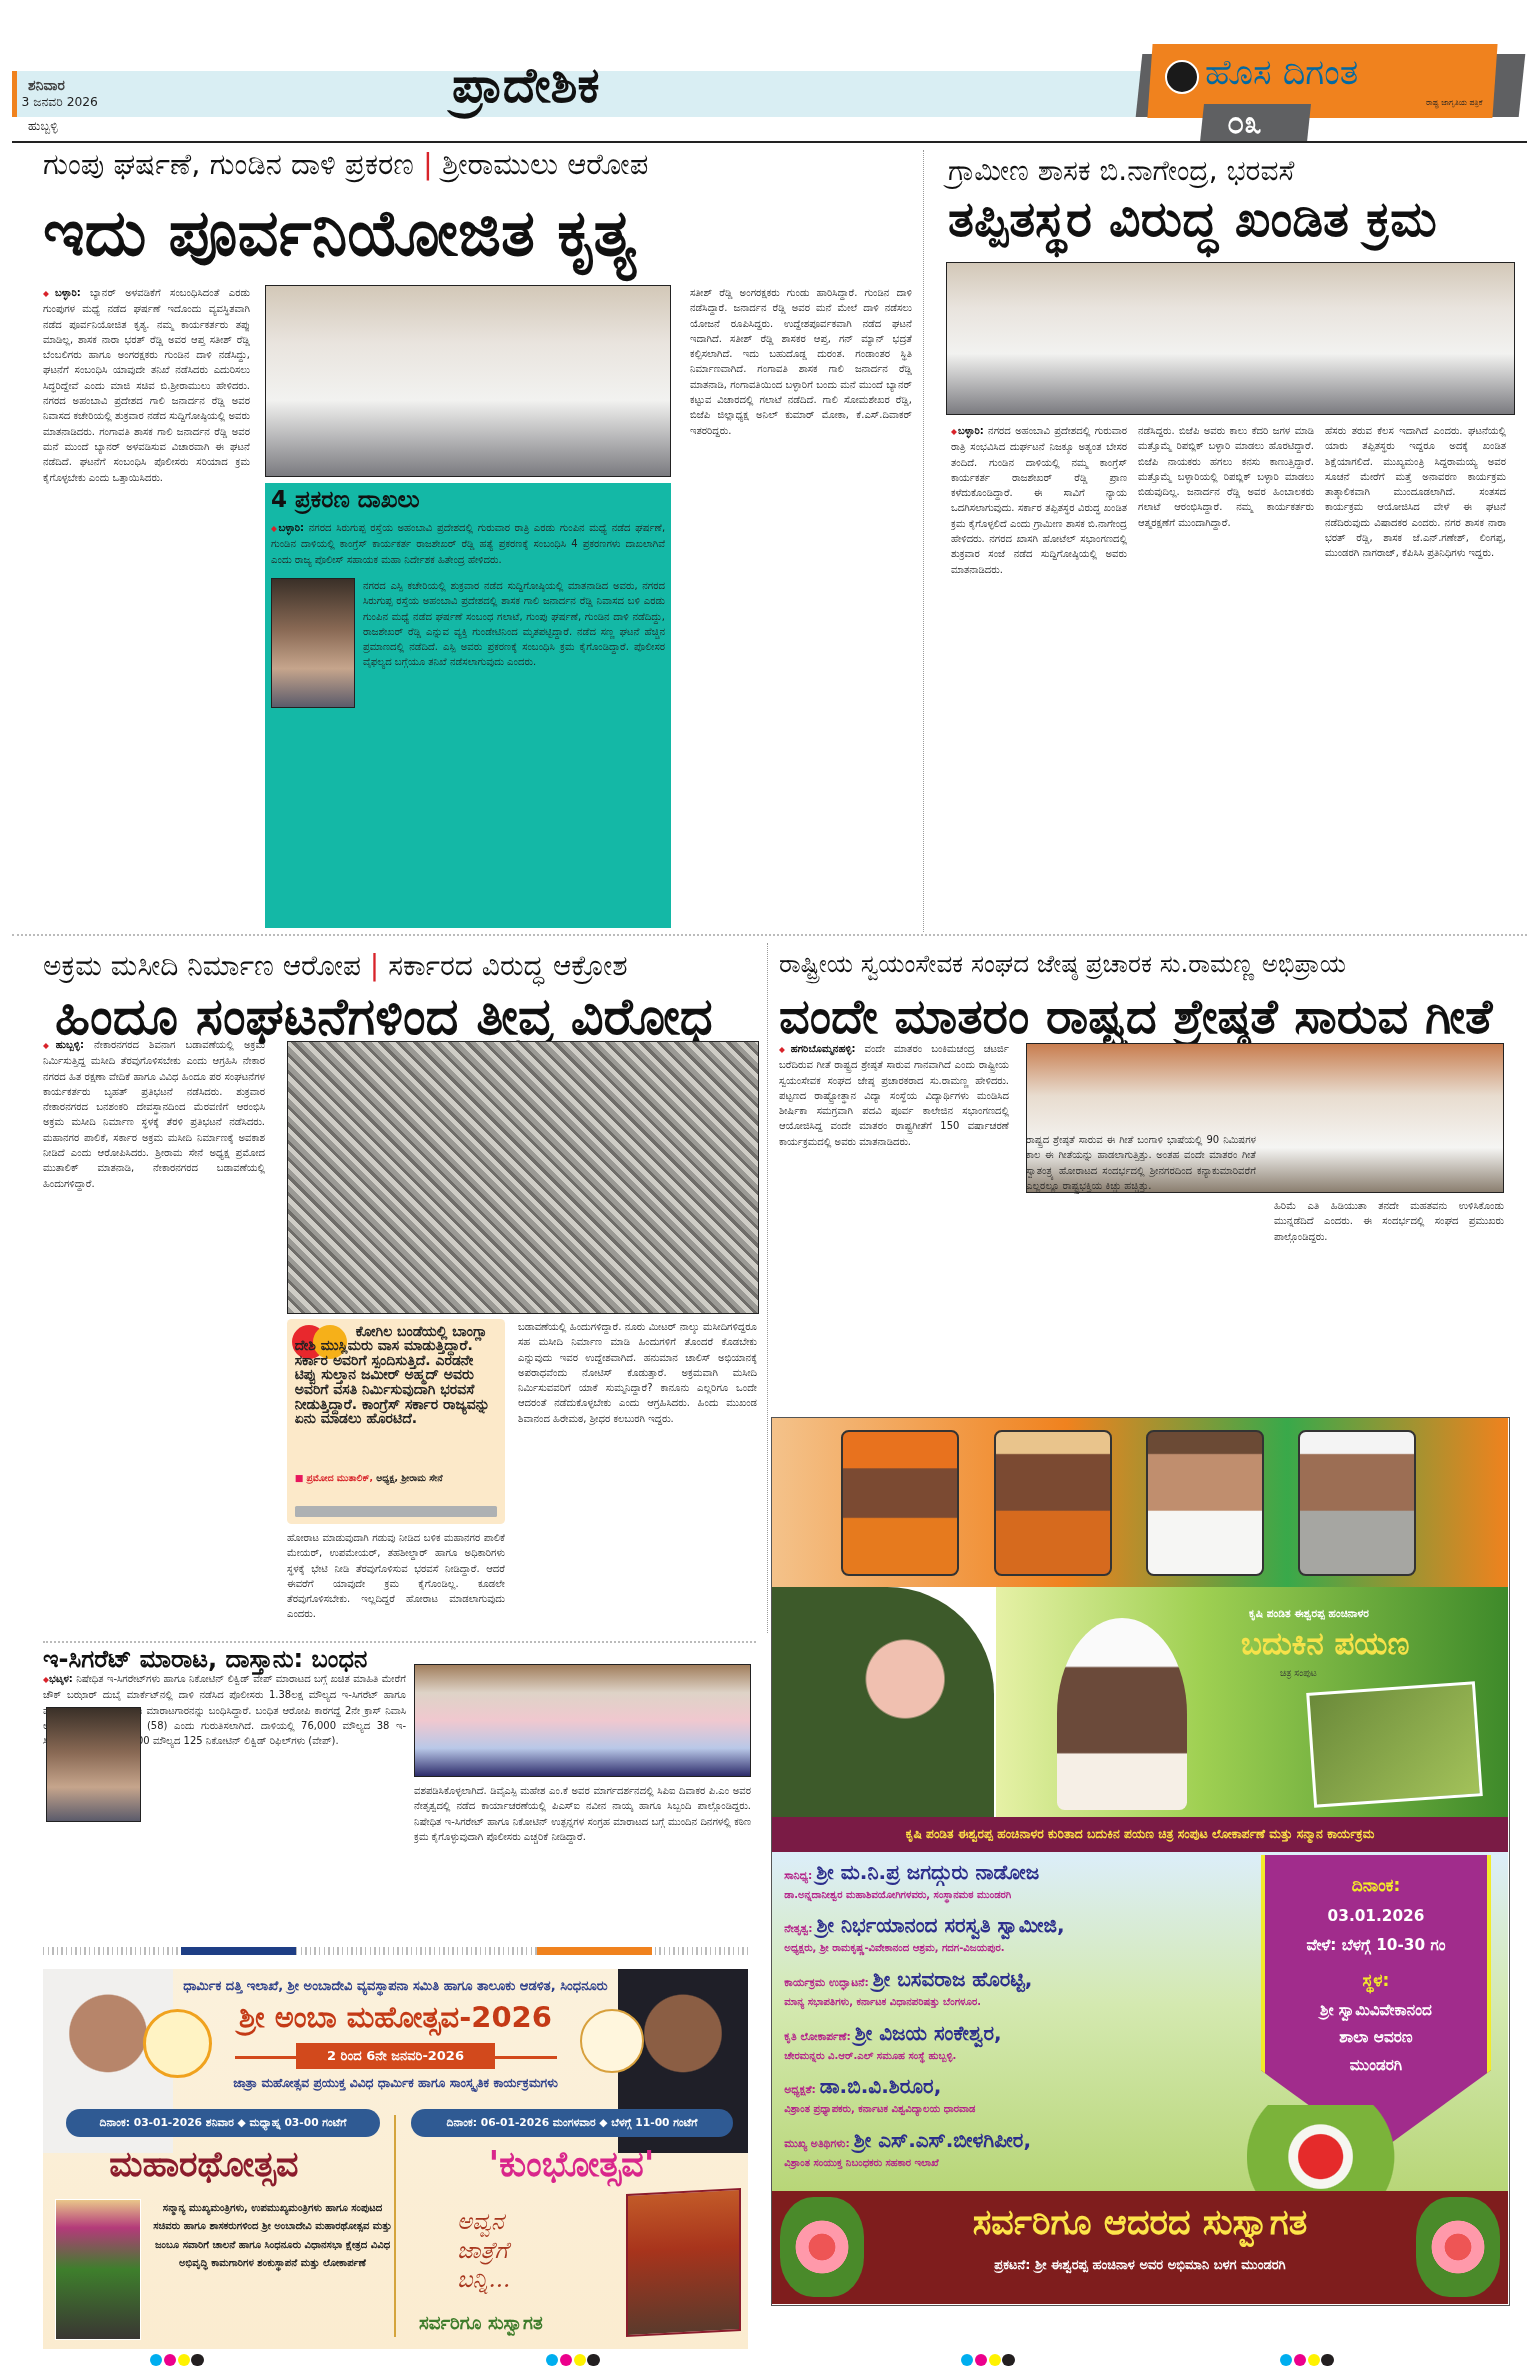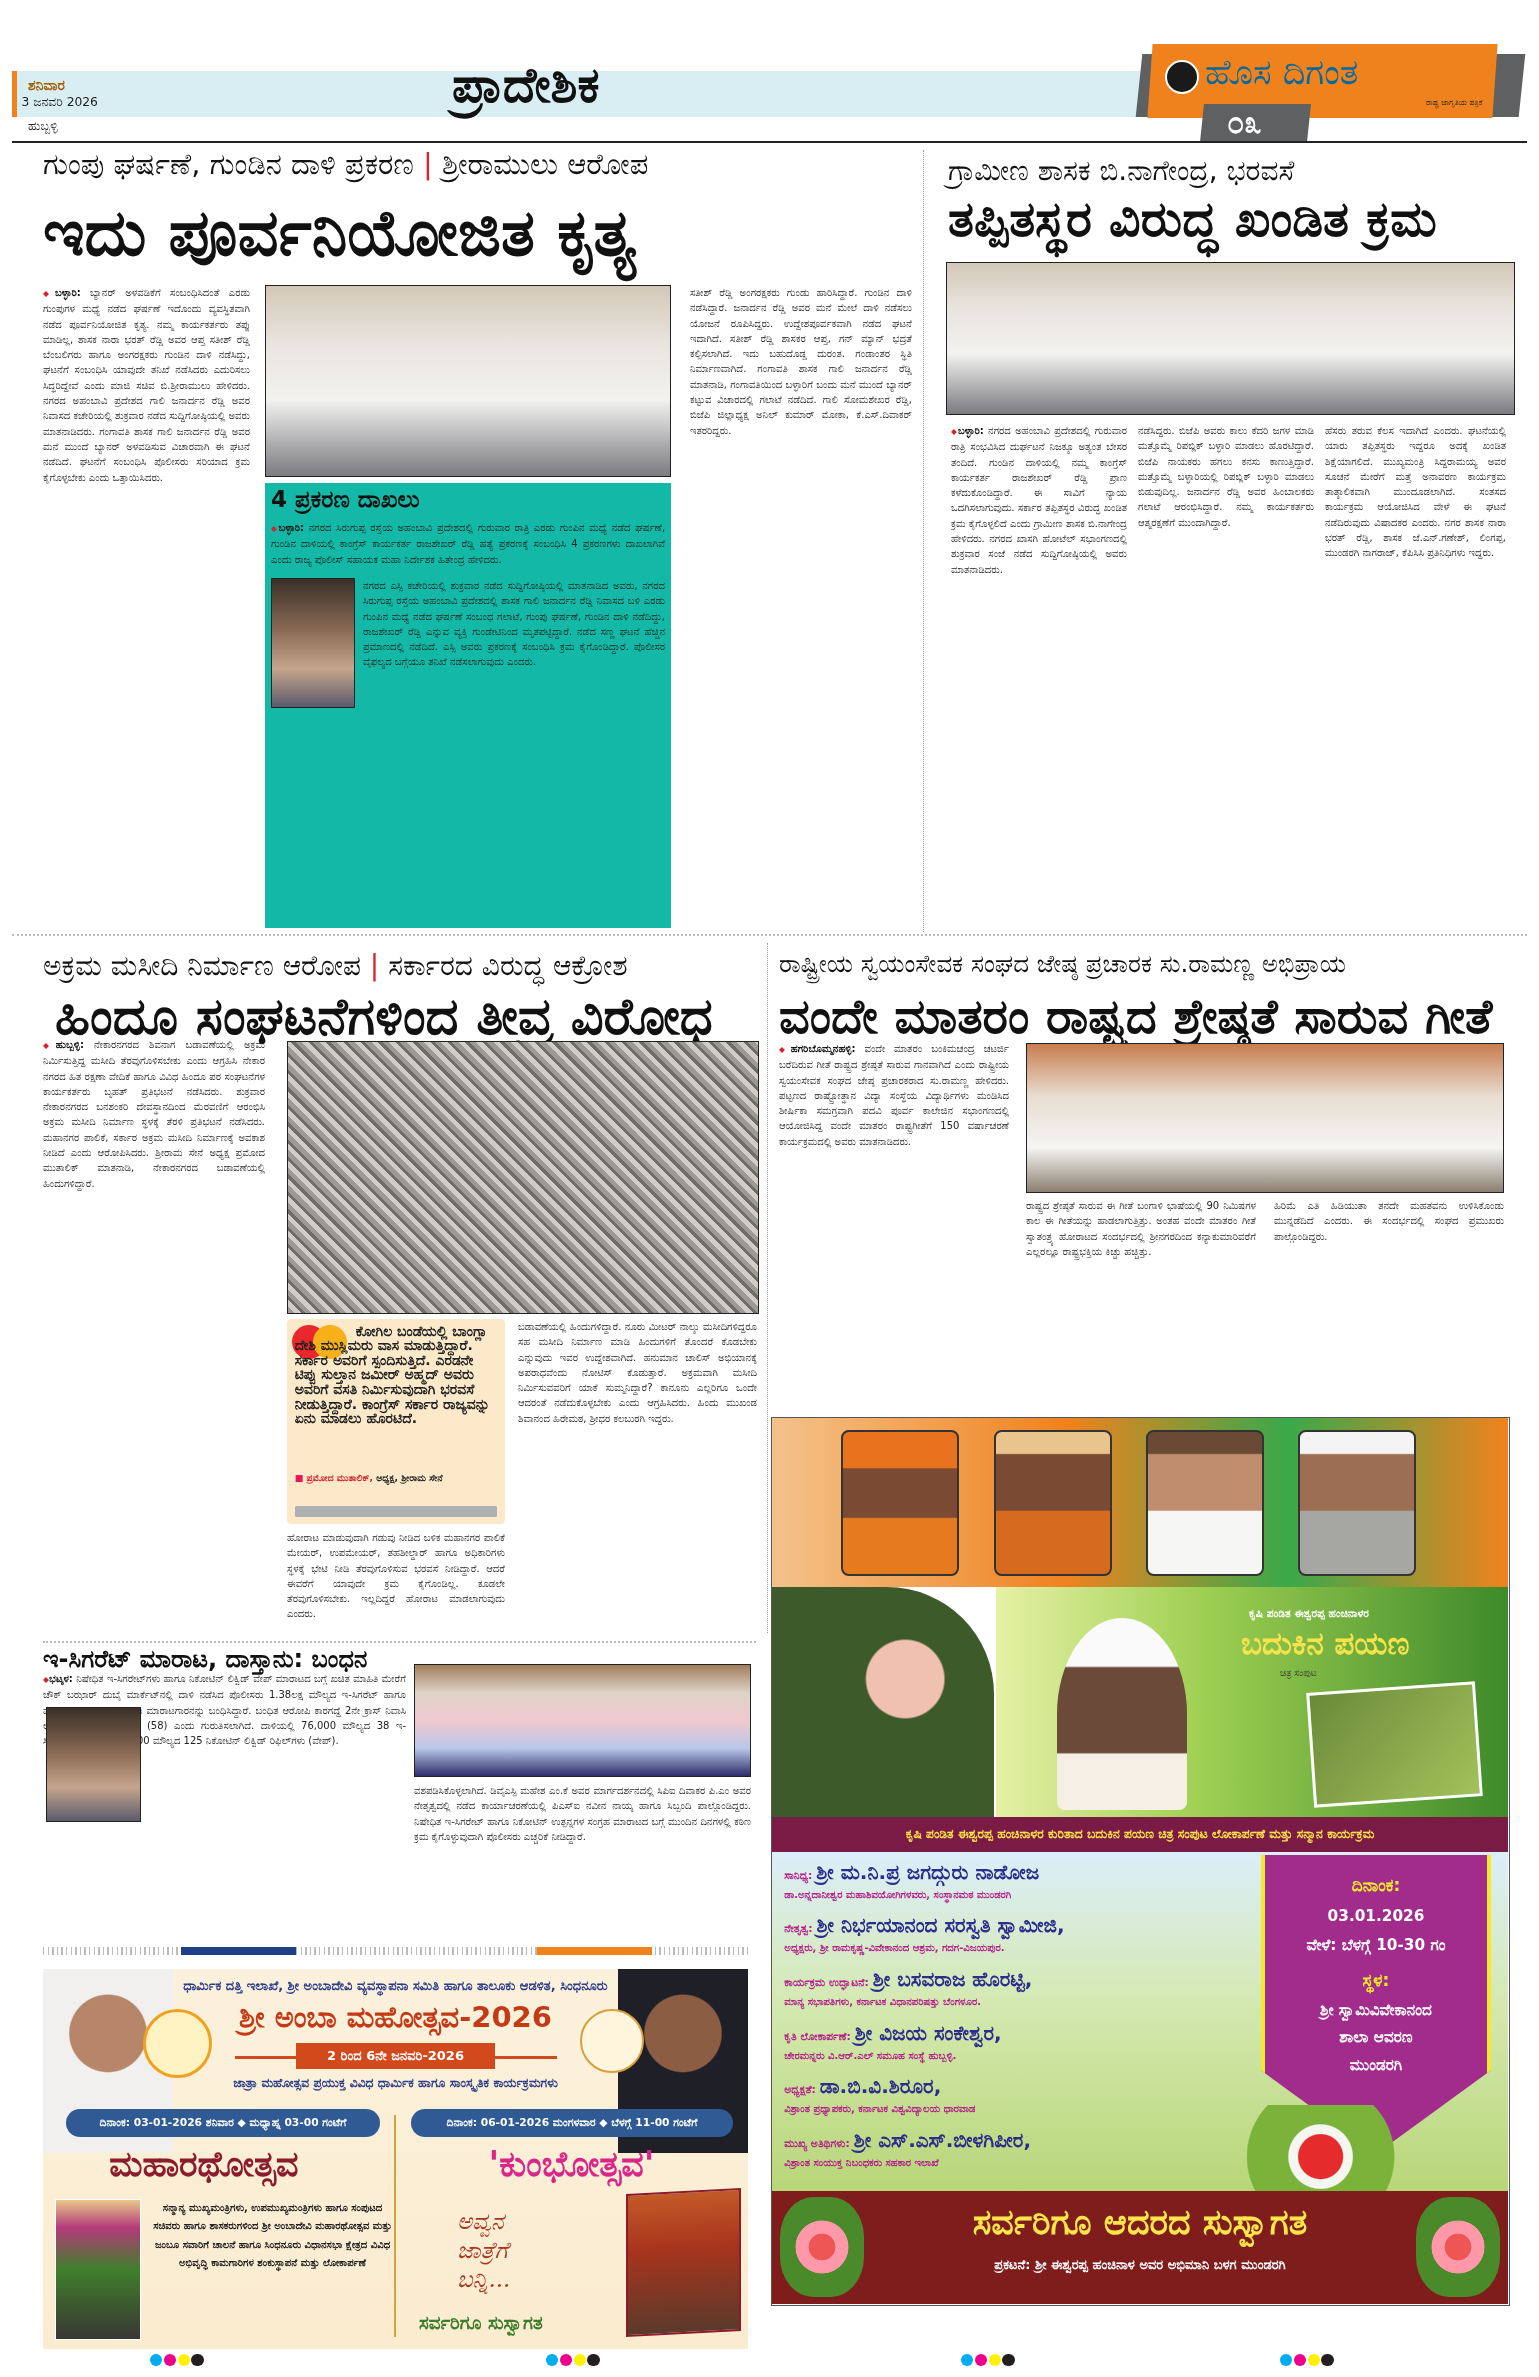--- a/index.html
+++ b/index.html
@@ -10,7 +10,7 @@
   
   .mast-band { left: 12.3px; top: 71px; width: 1150px; height: 46px; background: #d9eef3; }
   .mast-stripe { left: 12.3px; top: 71px; width: 4.6px; height: 46px; background: #f0821e; }
-  .mast-day { left: 28px; top: 77px; font-size: 14px; font-weight: bold; color: #a16207; }
+  .mast-day { left: 28px; top: 77px; font-size: 14px; font-weight: bold; color: #404040; }
   .mast-date { left: 21.5px; top: 95px; font-size: 12.3px; color: #222; }
   .mast-city { left: 28px; top: 119px; font-size: 12.3px; color: #222; }
   .mast-section { left: 452px; top: 61px; font-size: 49px; font-weight: bold; color: #111; line-height: 1; }

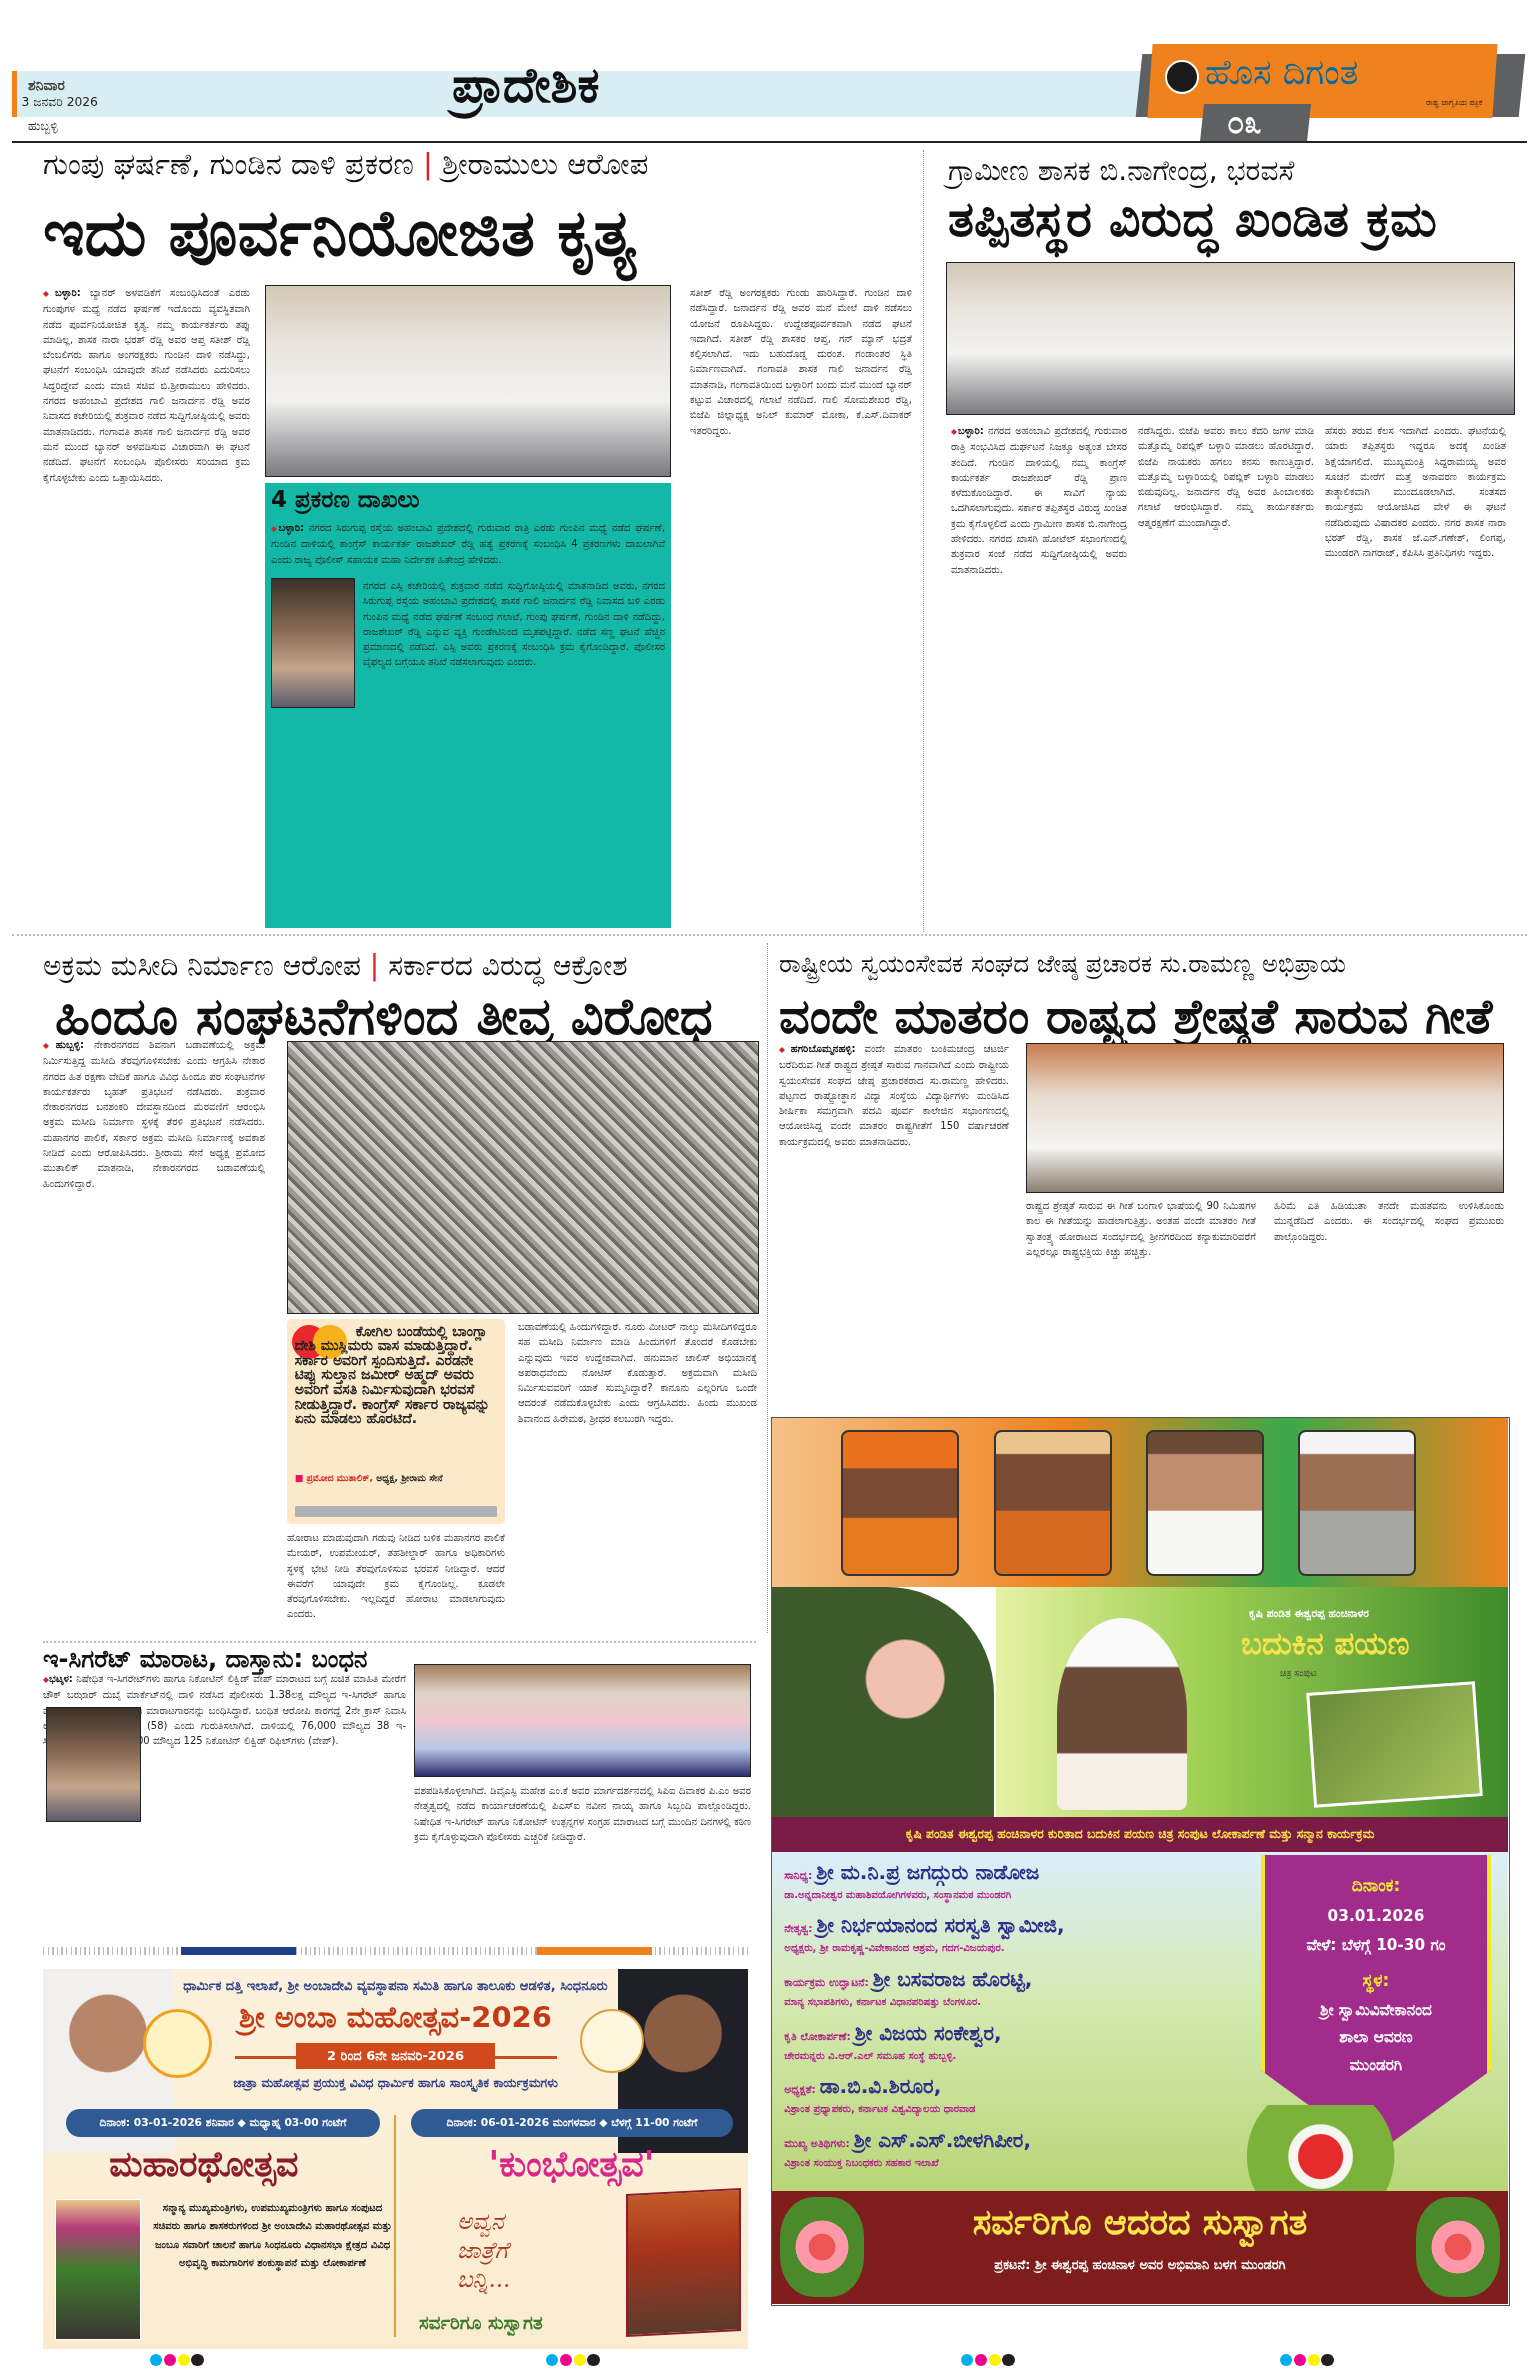--- a/index.html
+++ b/index.html
@@ -191,7 +191,7 @@
   <span>ವಂದೇ ಮಾತರಂ ಬಂಕಿಮಚಂದ್ರ ಚಟರ್ಜಿ ಬರೆದಿರುವ ಗೀತೆ ರಾಷ್ಟ್ರದ ಶ್ರೇಷ್ಠತೆ ಸಾರುವ ಗಾನವಾಗಿದೆ ಎಂದು ರಾಷ್ಟ್ರೀಯ ಸ್ವಯಂಸೇವಕ ಸಂಘದ ಜೇಷ್ಠ ಪ್ರಚಾರಕರಾದ ಸು.ರಾಮಣ್ಣ ಹೇಳಿದರು. ಪಟ್ಟಣದ ರಾಷ್ಟ್ರೋತ್ಥಾನ ವಿದ್ಯಾ ಸಂಸ್ಥೆಯ ವಿದ್ಯಾರ್ಥಿಗಳು ಮಂಡಿಸಿದ ಶೀರ್ಷಿಕಾ ಸಮಗ್ರವಾಗಿ ಪದವಿ ಪೂರ್ವ ಕಾಲೇಜಿನ ಸಭಾಂಗಣದಲ್ಲಿ ಆಯೋಜಿಸಿದ್ದ ವಂದೇ ಮಾತರಂ ರಾಷ್ಟ್ರಗೀತೆಗೆ 150 ವರ್ಷಾಚರಣೆ ಕಾರ್ಯಕ್ರಮದಲ್ಲಿ ಅವರು ಮಾತನಾಡಿದರು.</span>
 </div>
 <div class="abs photo photo-group" style="left:1026px;top:1043px;width:478px;height:150px;"></div>
-<div class="abs body-text" style="left:1026px;top:1198px;width:230px;height:204px;">ರಾಷ್ಟ್ರದ ಶ್ರೇಷ್ಠತೆ ಸಾರುವ ಈ ಗೀತೆ ಬಂಗಾಳಿ ಭಾಷೆಯಲ್ಲಿ 90 ನಿಮಿಷಗಳ ಕಾಲ ಈ ಗೀತೆಯನ್ನು ಹಾಡಲಾಗುತ್ತಿತ್ತು. ಅಂತಹ ವಂದೇ ಮಾತರಂ ಗೀತೆ ಸ್ವಾತಂತ್ರ್ಯ ಹೋರಾಟದ ಸಂದರ್ಭದಲ್ಲಿ ಶ್ರೀನಗರದಿಂದ ಕನ್ಯಾಕುಮಾರಿವರೆಗೆ ಎಲ್ಲರಲ್ಲೂ ರಾಷ್ಟ್ರಭಕ್ತಿಯ ಕಿಚ್ಚು ಹಚ್ಚಿತ್ತು.</div>
+<div class="abs body-text" style="left:1026px;top:1132px;width:230px;height:204px;">ರಾಷ್ಟ್ರದ ಶ್ರೇಷ್ಠತೆ ಸಾರುವ ಈ ಗೀತೆ ಬಂಗಾಳಿ ಭಾಷೆಯಲ್ಲಿ 90 ನಿಮಿಷಗಳ ಕಾಲ ಈ ಗೀತೆಯನ್ನು ಹಾಡಲಾಗುತ್ತಿತ್ತು. ಅಂತಹ ವಂದೇ ಮಾತರಂ ಗೀತೆ ಸ್ವಾತಂತ್ರ್ಯ ಹೋರಾಟದ ಸಂದರ್ಭದಲ್ಲಿ ಶ್ರೀನಗರದಿಂದ ಕನ್ಯಾಕುಮಾರಿವರೆಗೆ ಎಲ್ಲರಲ್ಲೂ ರಾಷ್ಟ್ರಭಕ್ತಿಯ ಕಿಚ್ಚು ಹಚ್ಚಿತ್ತು.</div>
 <div class="abs body-text" style="left:1274px;top:1198px;width:230px;height:204px;">ಹಿರಿಮೆ ಎತಿ ಹಿಡಿಯುತಾ ತನದೇ ಮಹತವನು ಉಳಿಸಿಕೊಂಡು ಮುನ್ನಡೆದಿದೆ ಎಂದರು. ಈ ಸಂದರ್ಭದಲ್ಲಿ ಸಂಘದ ಪ್ರಮುಖರು ಪಾಲ್ಗೊಂಡಿದ್ದರು.</div>
 
 <div class="abs hr-dotted" style="left:43px;top:1641px;width:713px;"></div>

